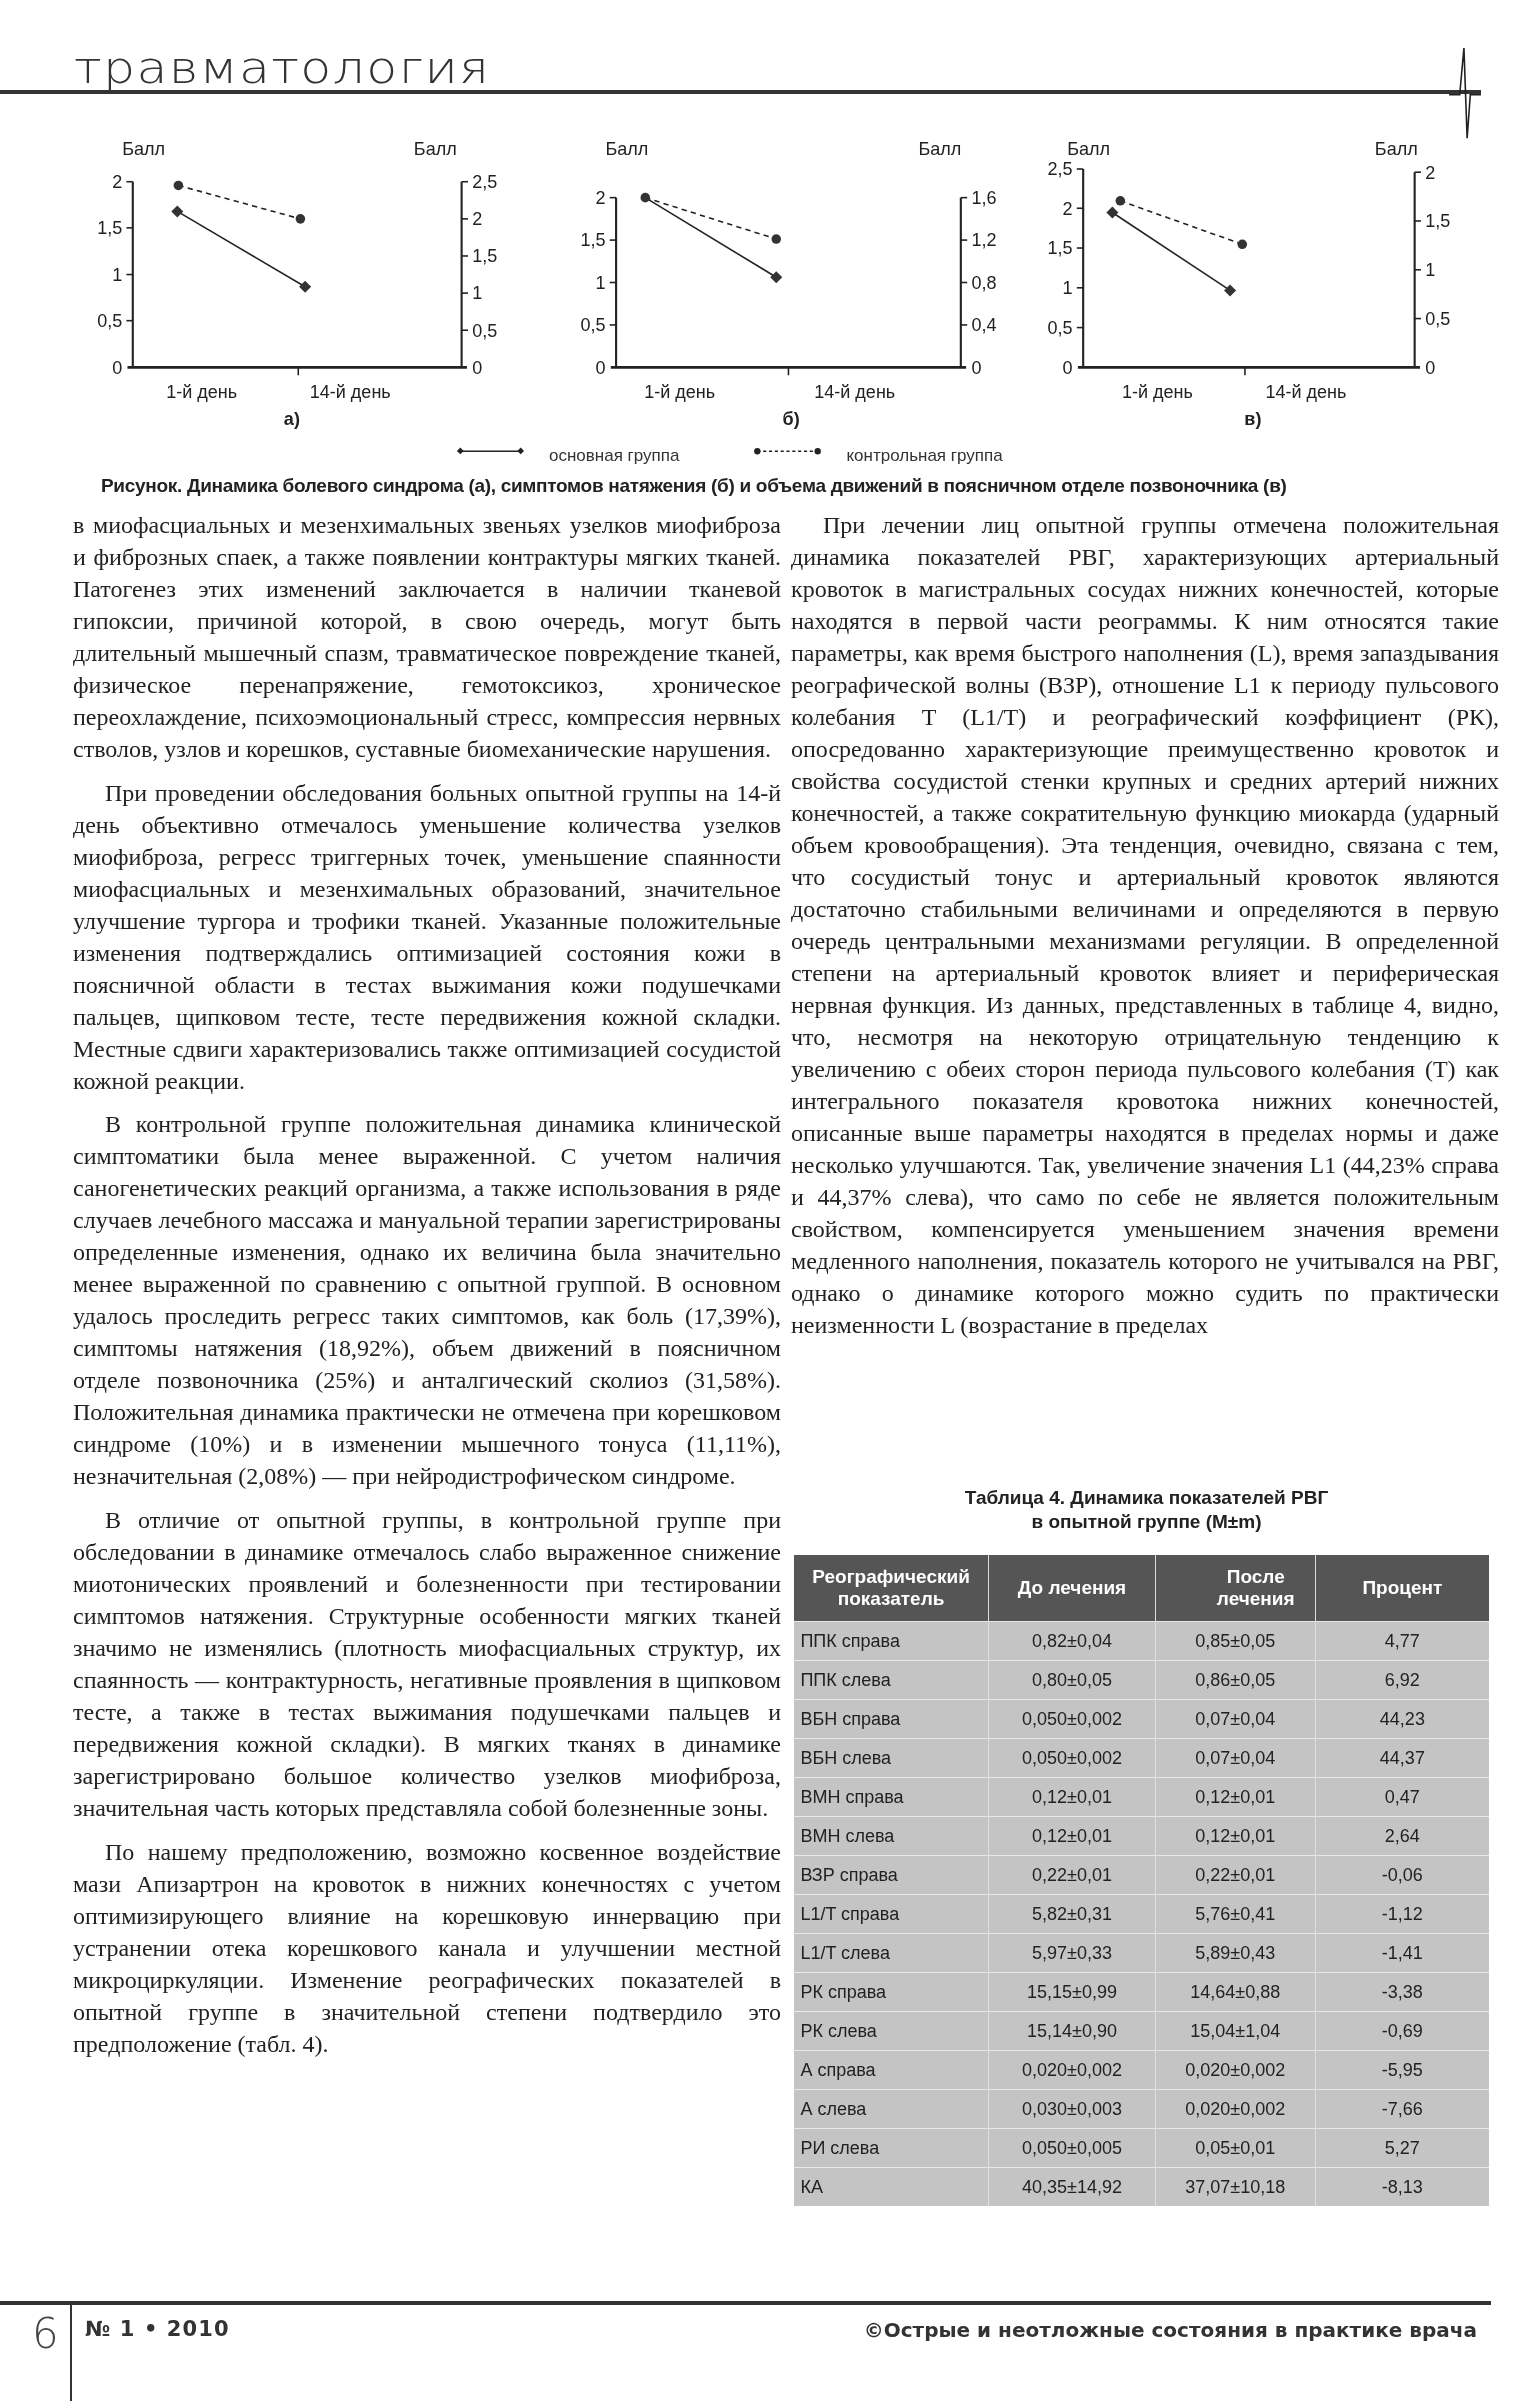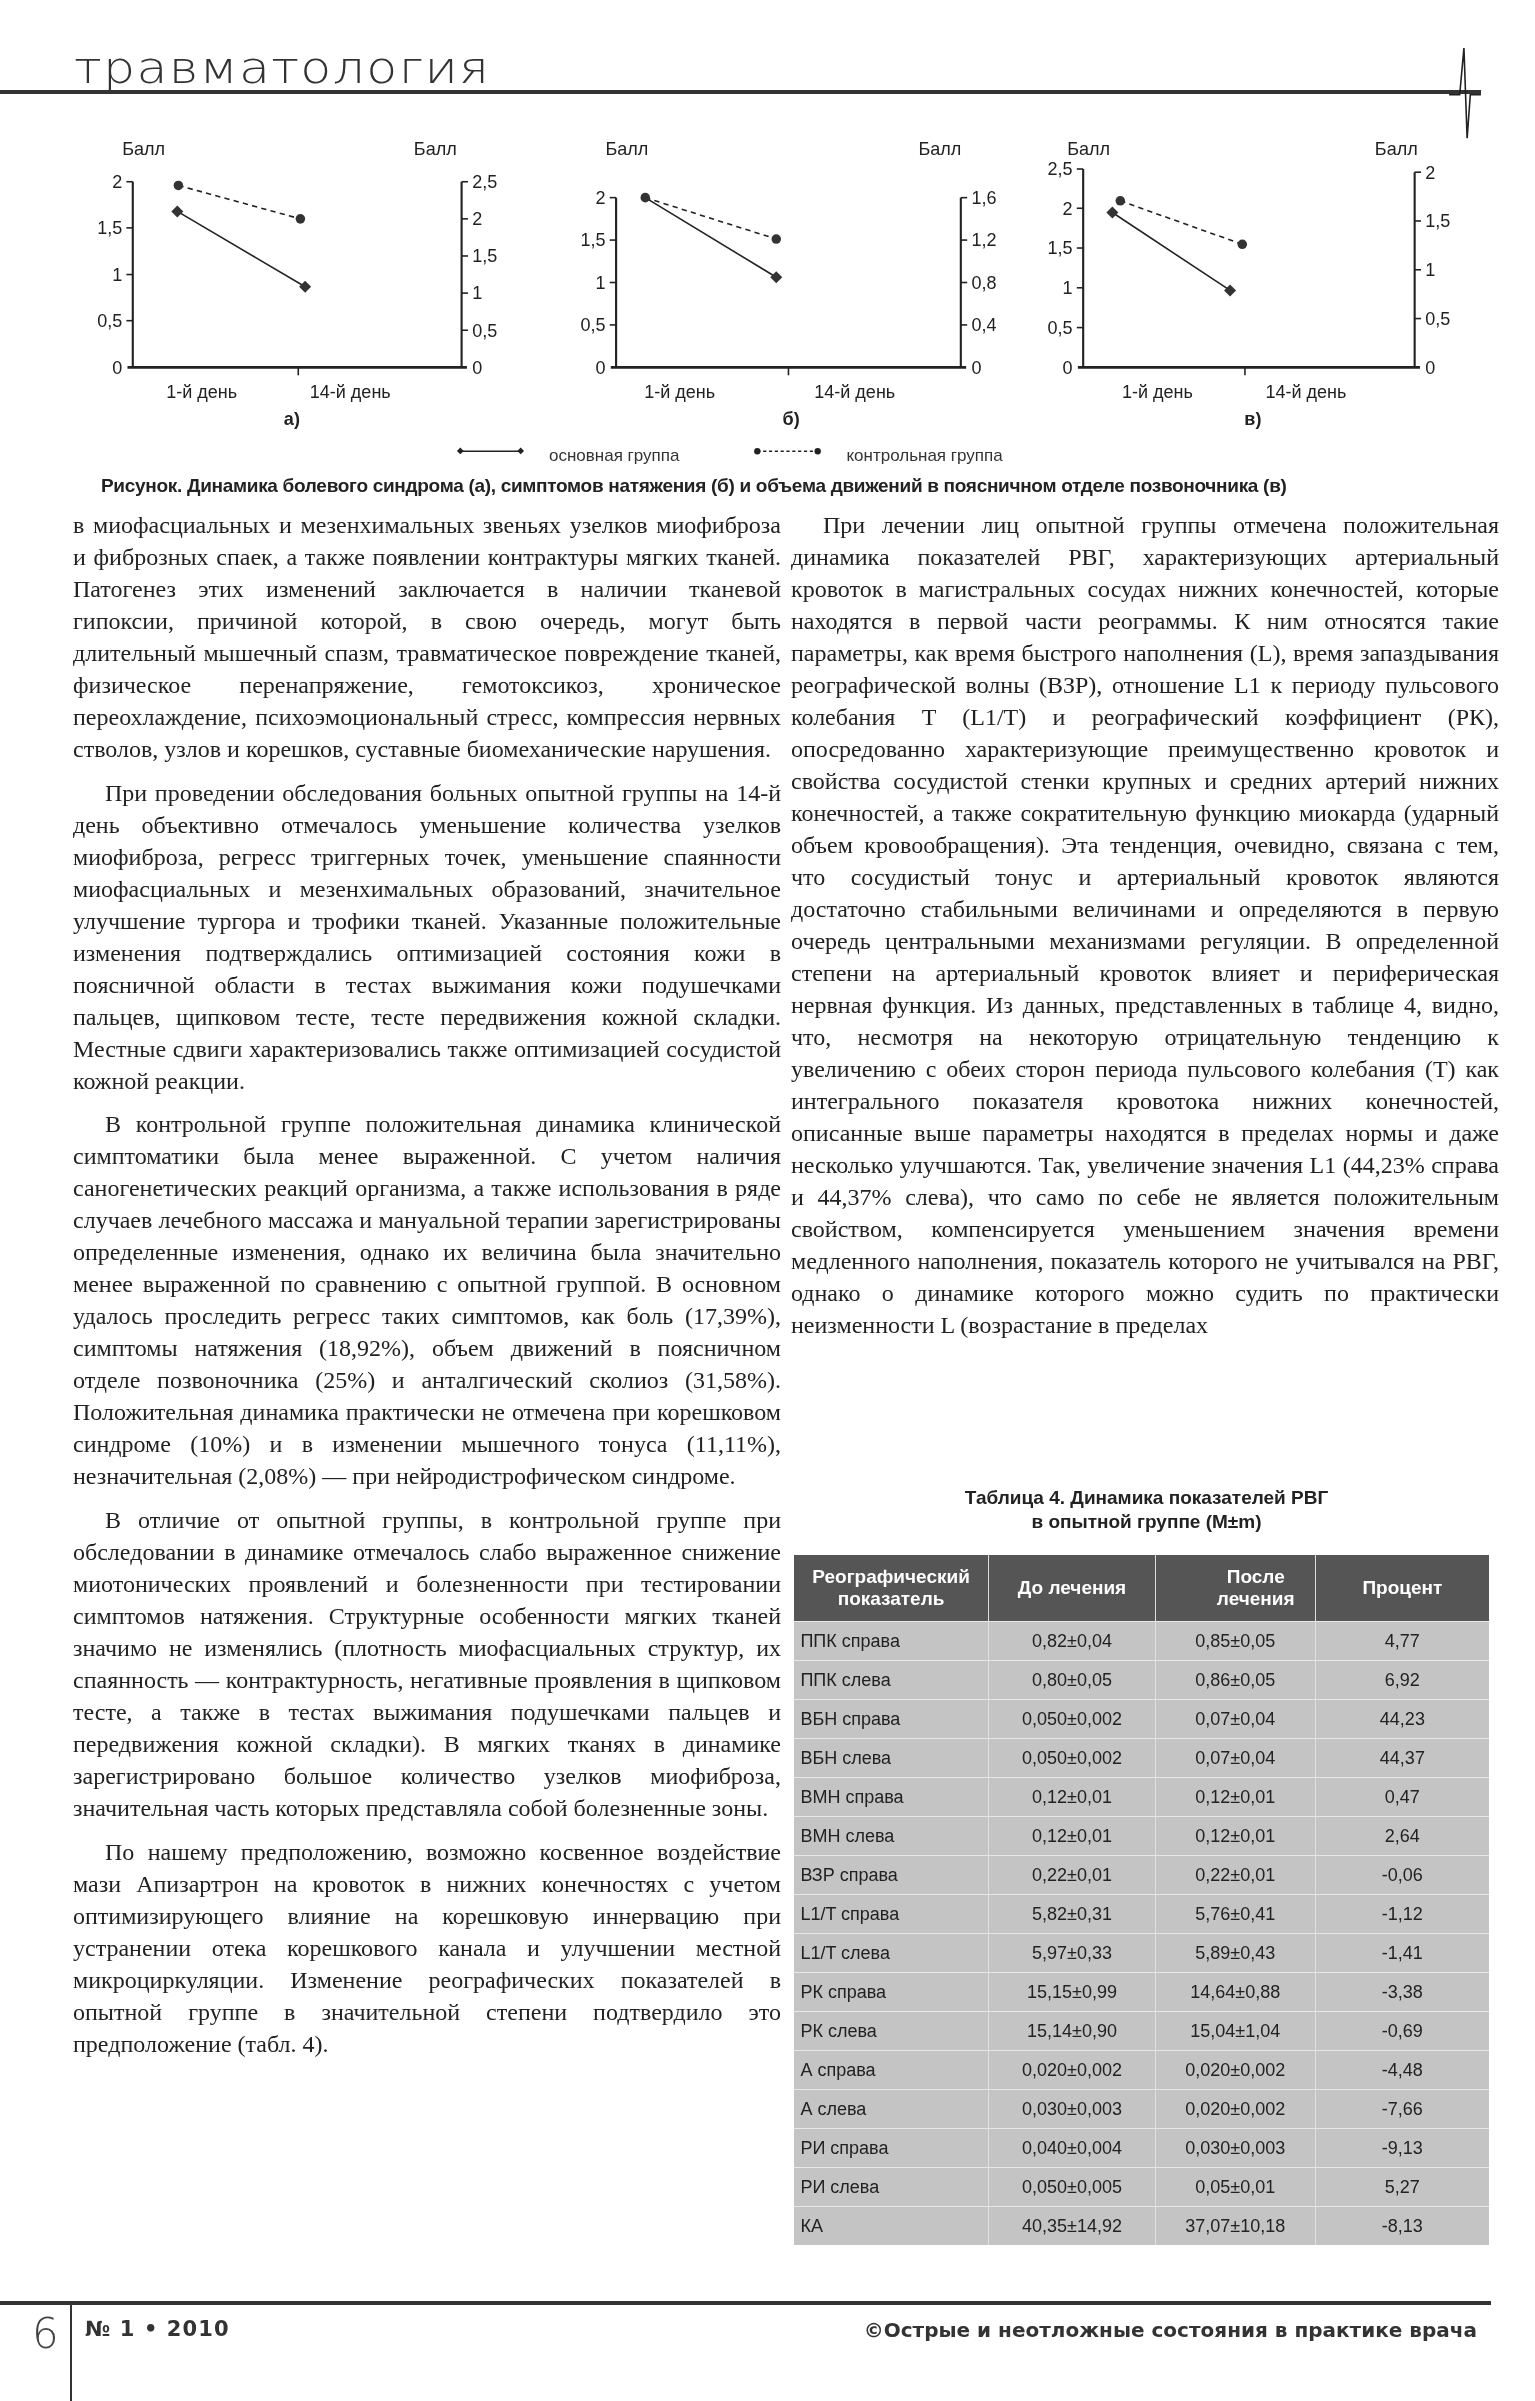--- a/index.html
+++ b/index.html
@@ -304,7 +304,7 @@
         <td>А справа</td>
         <td>0,020±0,002</td>
         <td>0,020±0,002</td>
-        <td>-4,48</td>
+        <td>-5,95</td>
       </tr>
       <tr>
         <td>А слева</td>

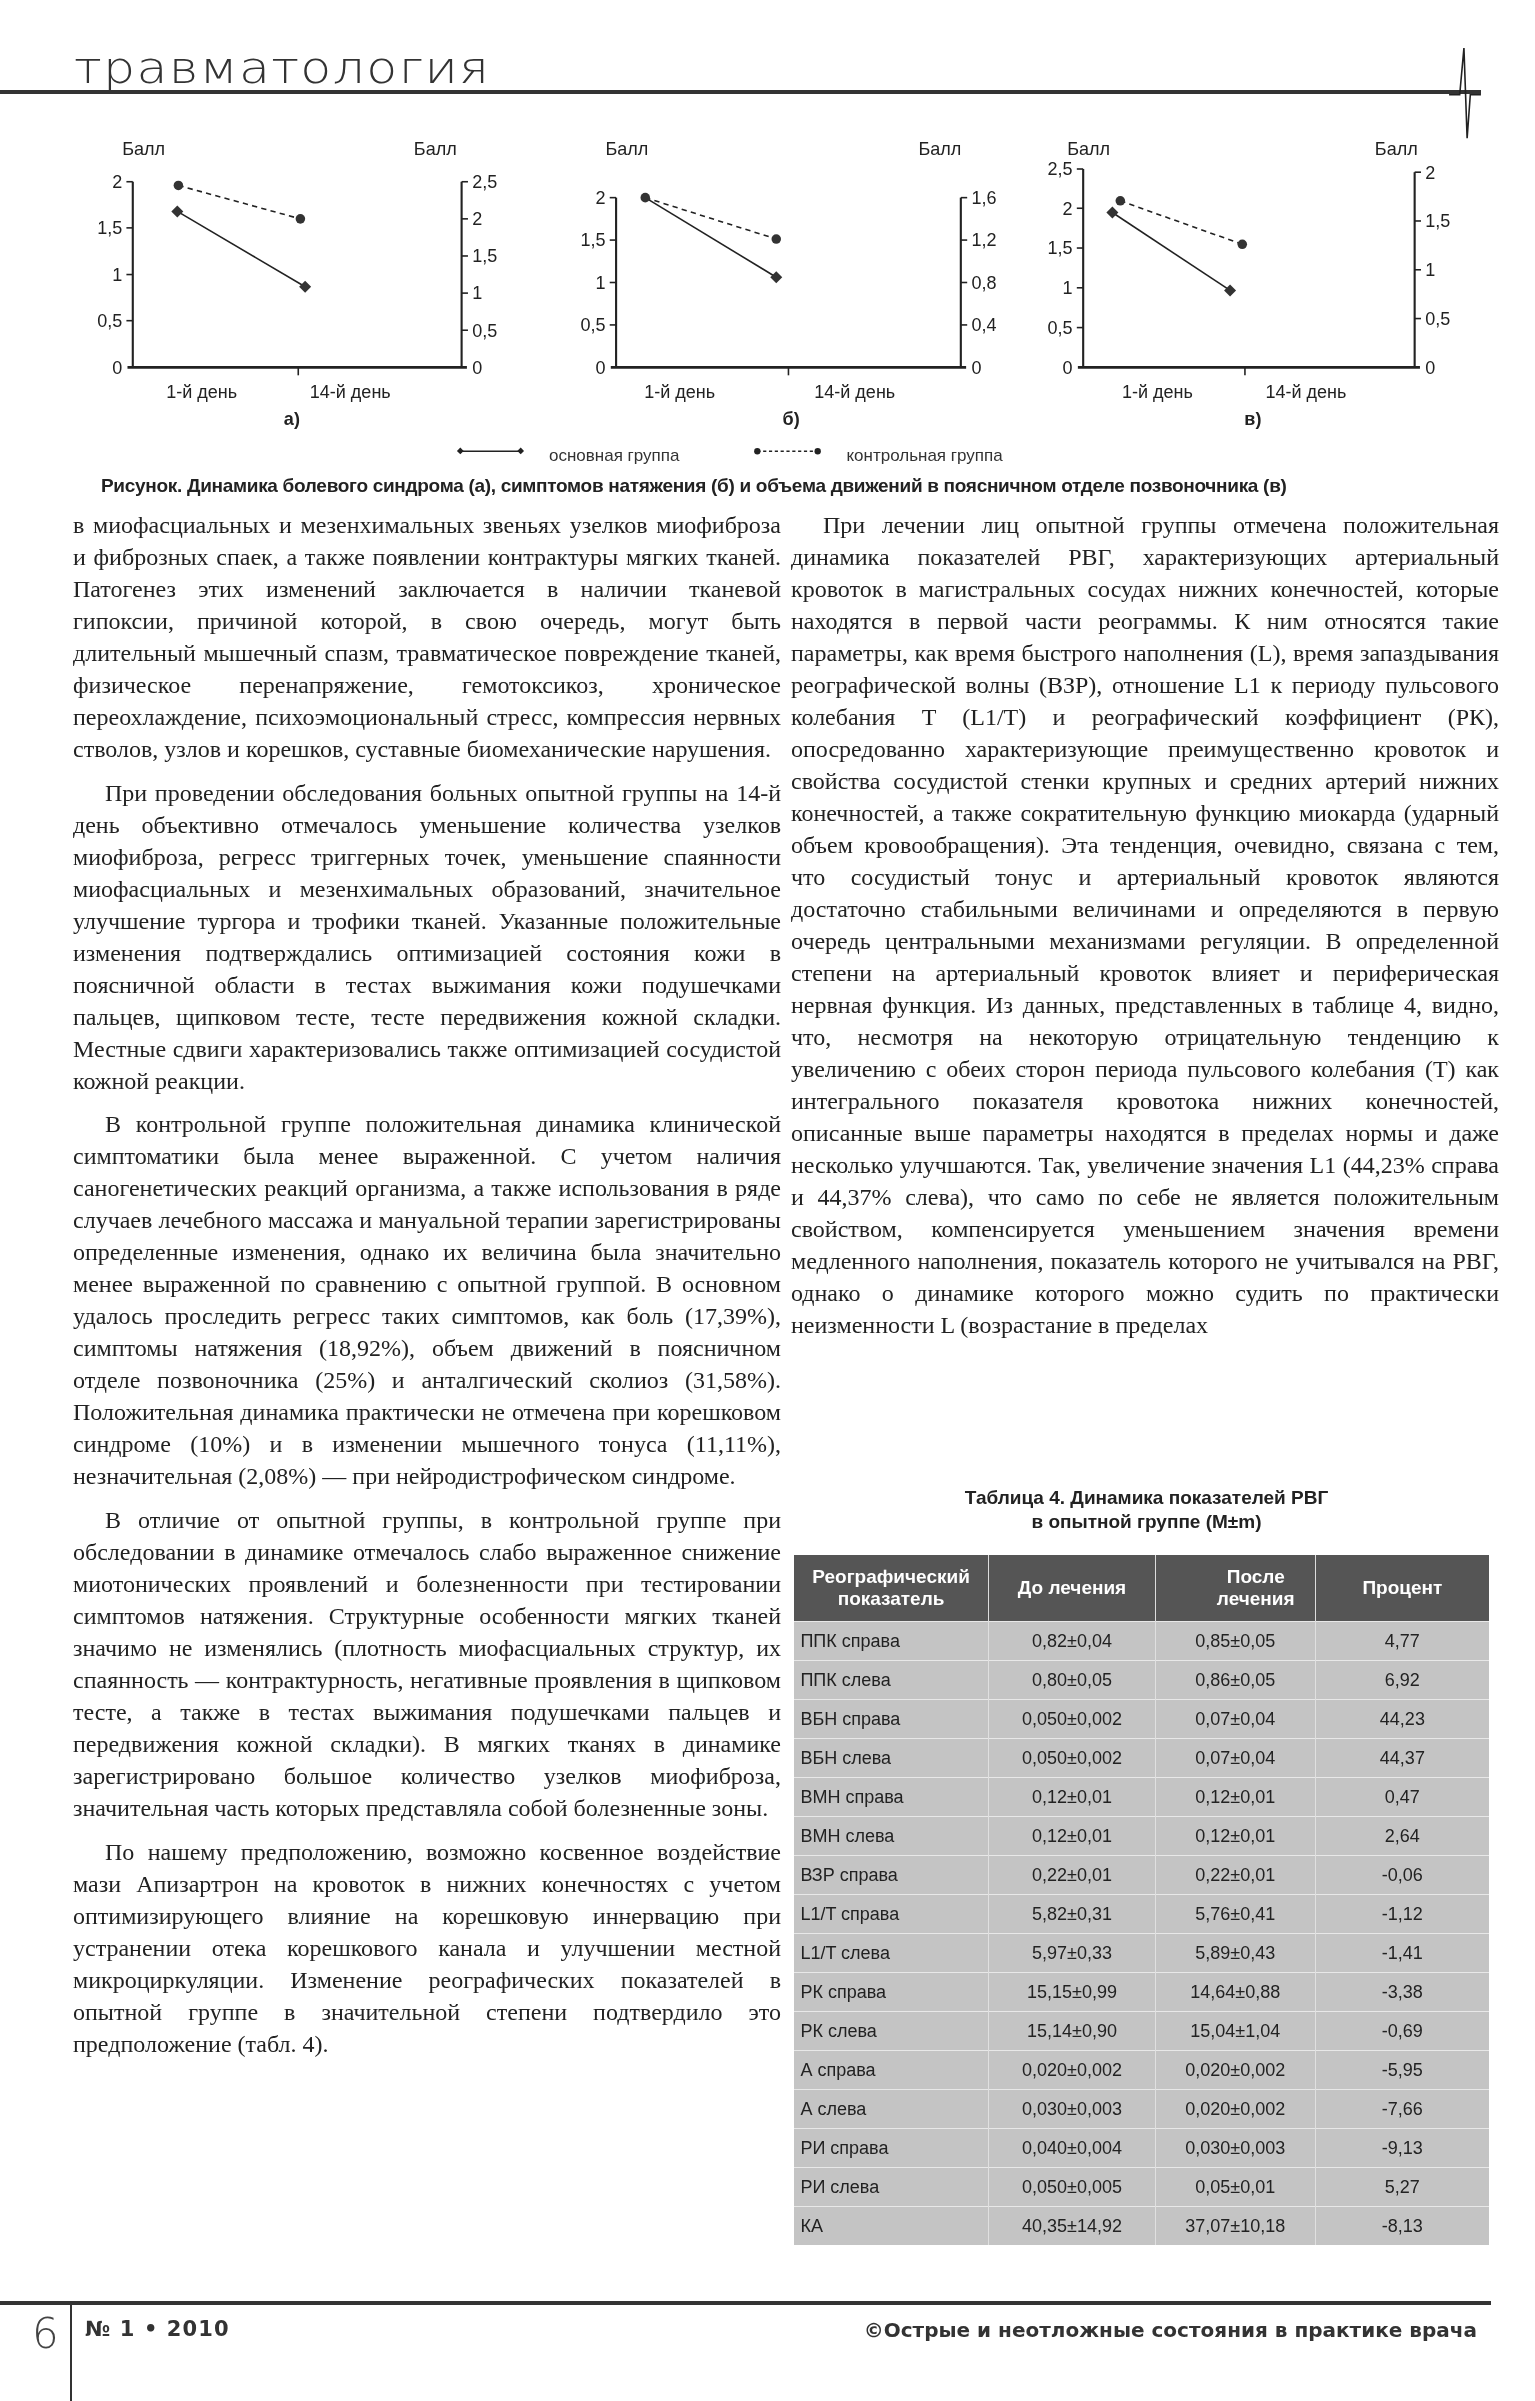--- a/index.html
+++ b/index.html
@@ -313,12 +313,6 @@
         <td>-7,66</td>
       </tr>
       <tr>
-        <td>РИ справа</td>
-        <td>0,040±0,004</td>
-        <td>0,030±0,003</td>
-        <td>-9,13</td>
-      </tr>
-      <tr>
         <td>РИ слева</td>
         <td>0,050±0,005</td>
         <td>0,05±0,01</td>

